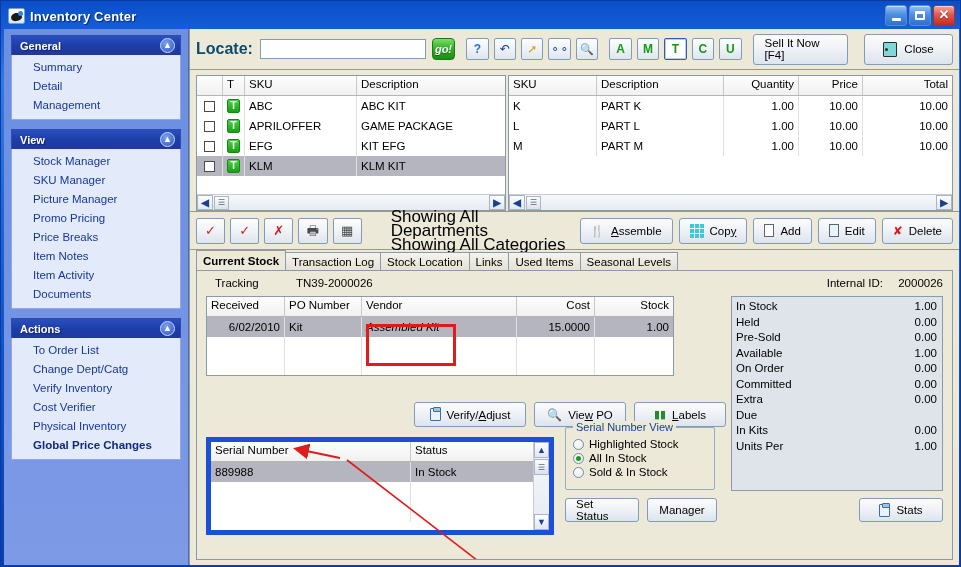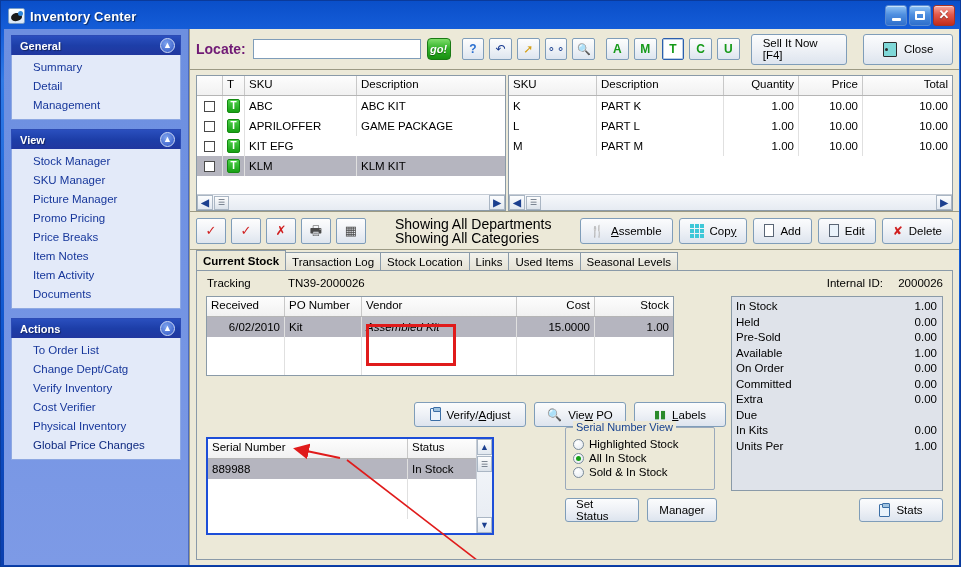--- a/index.html
+++ b/index.html
@@ -116,7 +116,7 @@
     border-bottom:1px solid #9c9a84;
     background:#ece9d8;
   }
-  #locate-label { font-weight:bold; font-size:14px; color:#701a75; margin-right:7px; }
+  #locate-label { font-weight:bold; font-size:16px; color:#0c4a6e; margin-right:7px; }
   #locate-input {
     width:178px; height:20px; border:1px solid #7f9db9;
     background:#fff; font-family:"Liberation Sans",sans-serif; font-size:11px;

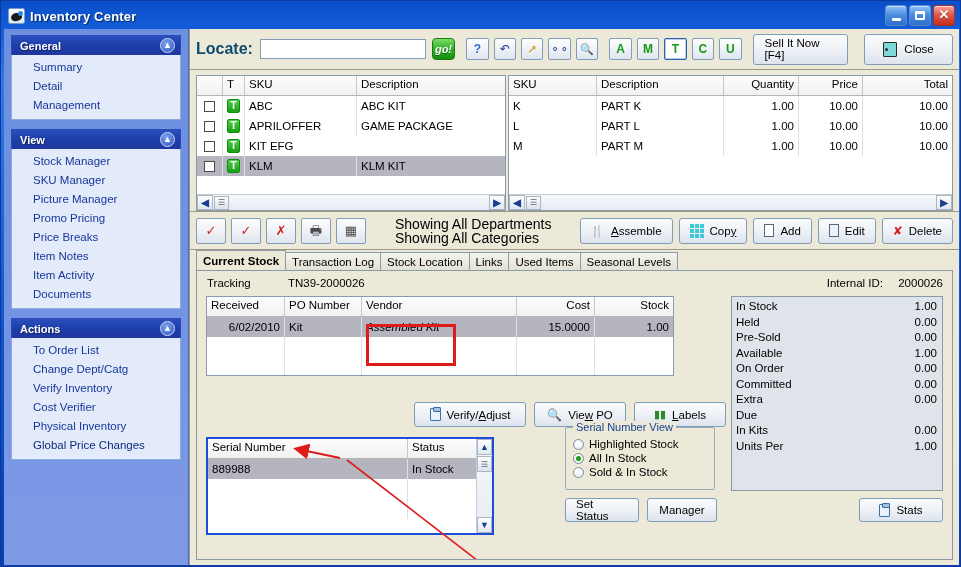--- a/index.html
+++ b/index.html
@@ -432,6 +432,7 @@
               <div class="cell" style="width:22px;display:flex;align-items:center;justify-content:center;">
                   <span class="tbadge">T</span>
                 </div>
+              <div class="cell" style="width:112px;">EFG</div>
               <div class="cell" style="flex:1;border-right:none;">KIT EFG</div>
             </div>
             <div class="grid-row sel">

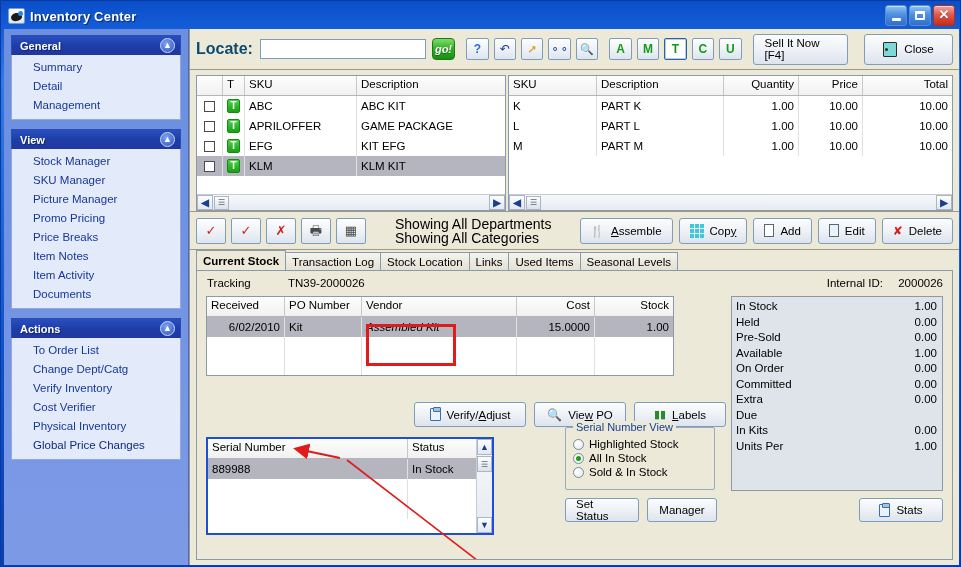--- a/index.html
+++ b/index.html
@@ -209,7 +209,7 @@
     background:linear-gradient(180deg,#fdfdfd 0%,#eef1f6 55%,#dee5ee 100%);
     display:flex;align-items:center;justify-content:center;font-size:13px;line-height:1;
   }
-  #showing { margin-left:24px; font-size:14px; line-height:14px; color:#000; }
+  #showing { margin-left:24px; font-size:17px; line-height:14px; color:#000; }
   .act-btn {
     height:26px; border:1px solid #7f9db9; border-radius:3px;
     background:linear-gradient(180deg,#fbfcfd 0%,#eef1f6 50%,#dde4ee 100%);

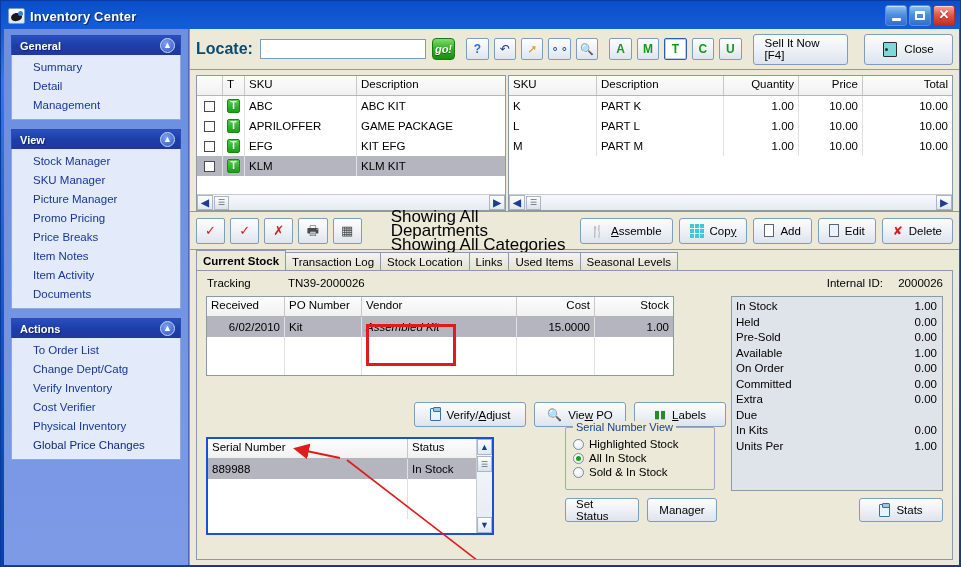--- a/index.html
+++ b/index.html
@@ -234,7 +234,7 @@
     flex:1; margin:0 6px 5px 6px; border:1px solid #8a9aa8;
     background:#ece9d8; position:relative; overflow:hidden;
   }
-  #tracking-row { position:absolute; left:10px; top:6px; font-size:11.5px; }
+  #tracking-row { position:absolute; left:18px; top:6px; font-size:11.5px; }
   #tracking-row .lbl{ display:inline-block; width:78px; }
   #internal-id { position:absolute; right:9px; top:6px; font-size:11.5px; }
   #internal-id .v{ margin-left:12px; }

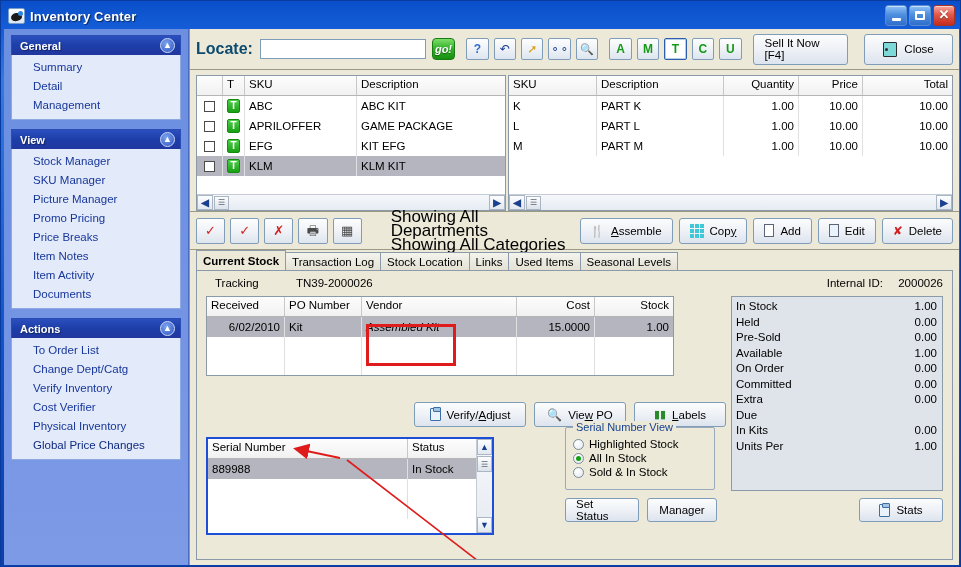--- a/index.html
+++ b/index.html
@@ -100,7 +100,7 @@
     padding:2px 0 2px 21px; color:#17379b; font-size:11.5px;
     white-space:nowrap; cursor:pointer; line-height:15px;
   }
-  .panel-body .item.bold { font-weight:normal; color:#0f2a80; }
+  .panel-body .item.bold { font-weight:bold; color:#0f2a80; }
 
   
   #main {

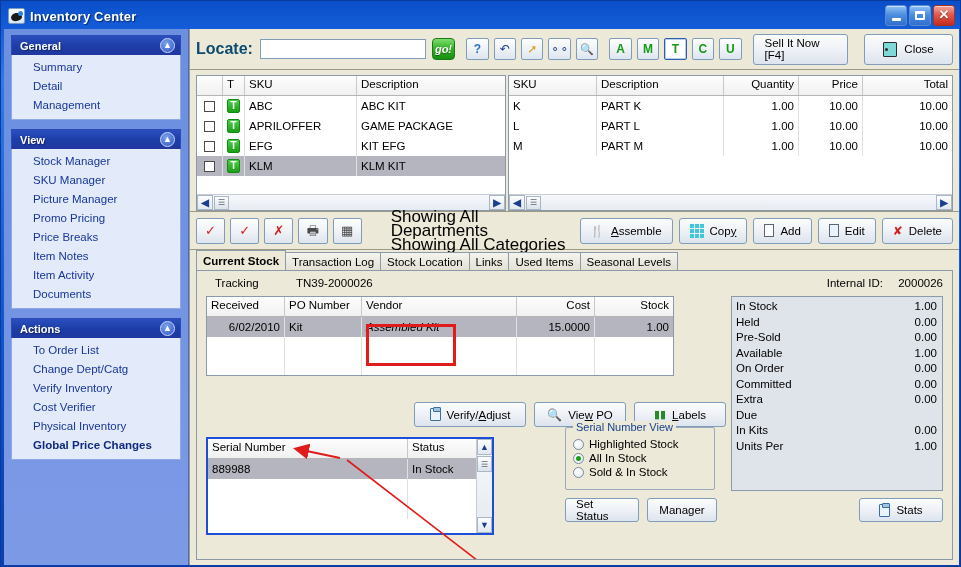--- a/index.html
+++ b/index.html
@@ -255,8 +255,8 @@
   .mid-btns { position:absolute; left:217px; top:131px; display:flex; gap:8px; }
 
   #serial-grid {
-    position:absolute; left:9px; top:166px; width:288px; height:98px;
-    background:#fff; border:2px solid #1d4ed8; display:flex; overflow:hidden;
+    position:absolute; left:9px; top:166px; width:348px; height:98px;
+    background:#fff; border:5px solid #1d4ed8; display:flex; overflow:hidden;
   }
   #serial-grid .sg-main{flex:1; display:flex; flex-direction:column;}
   .vscroll{ width:16px; background:linear-gradient(180deg,#f6f8fb,#e6ebf2);

